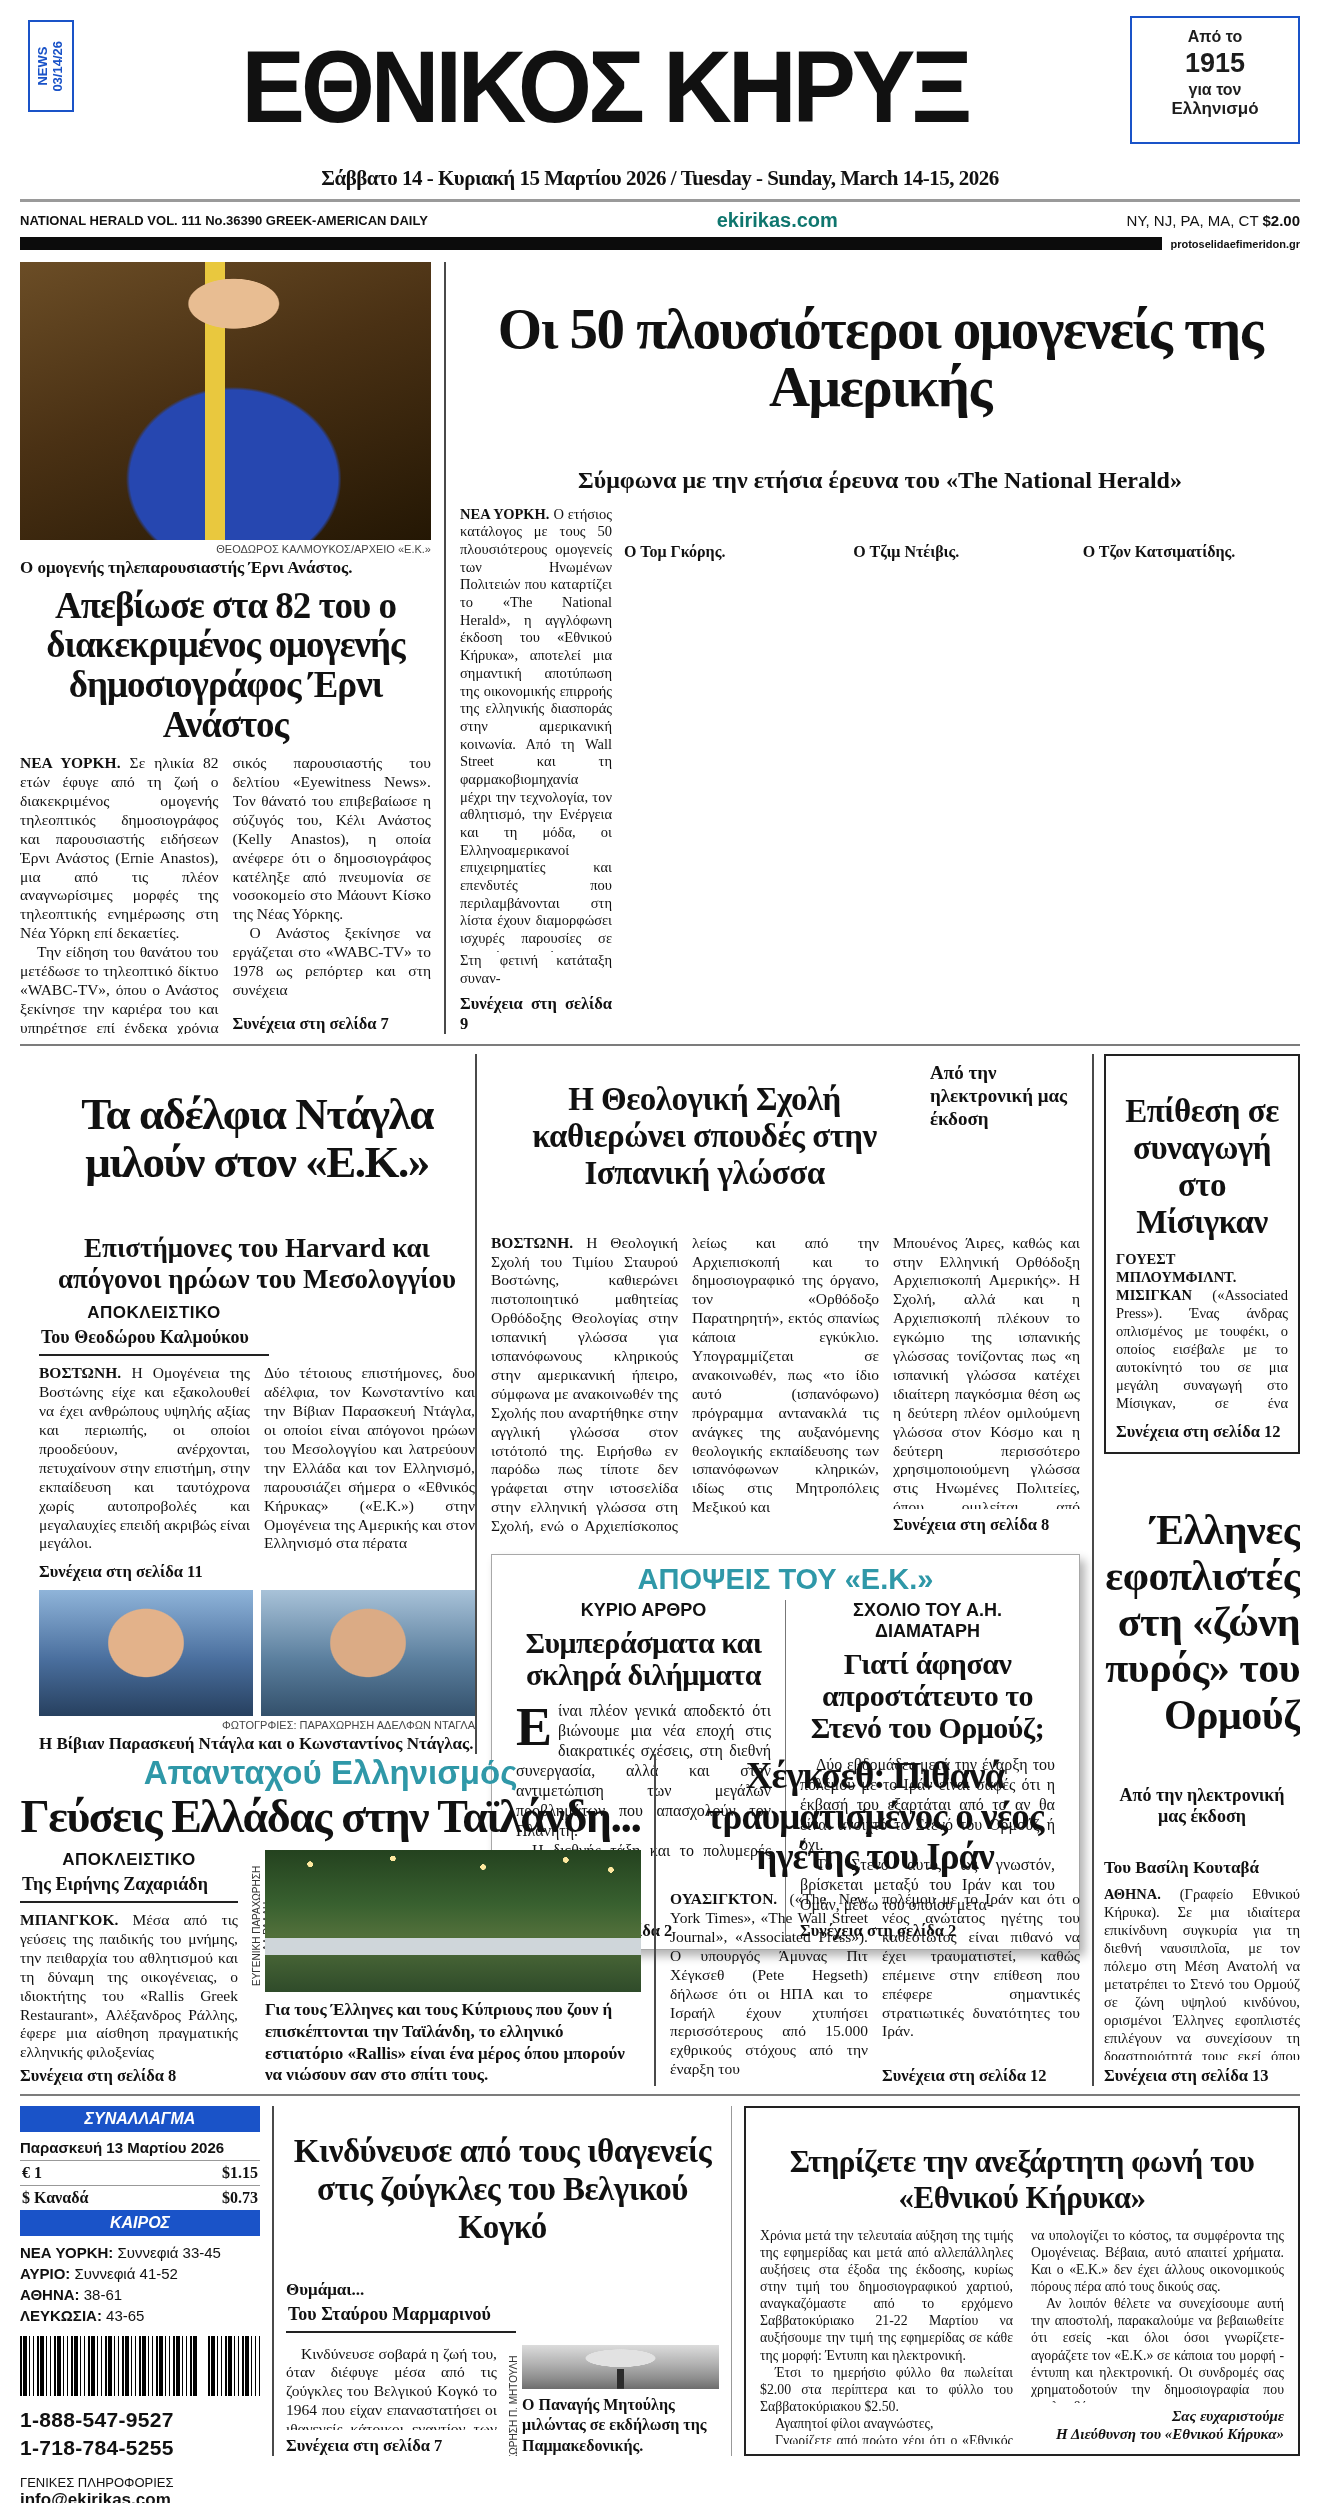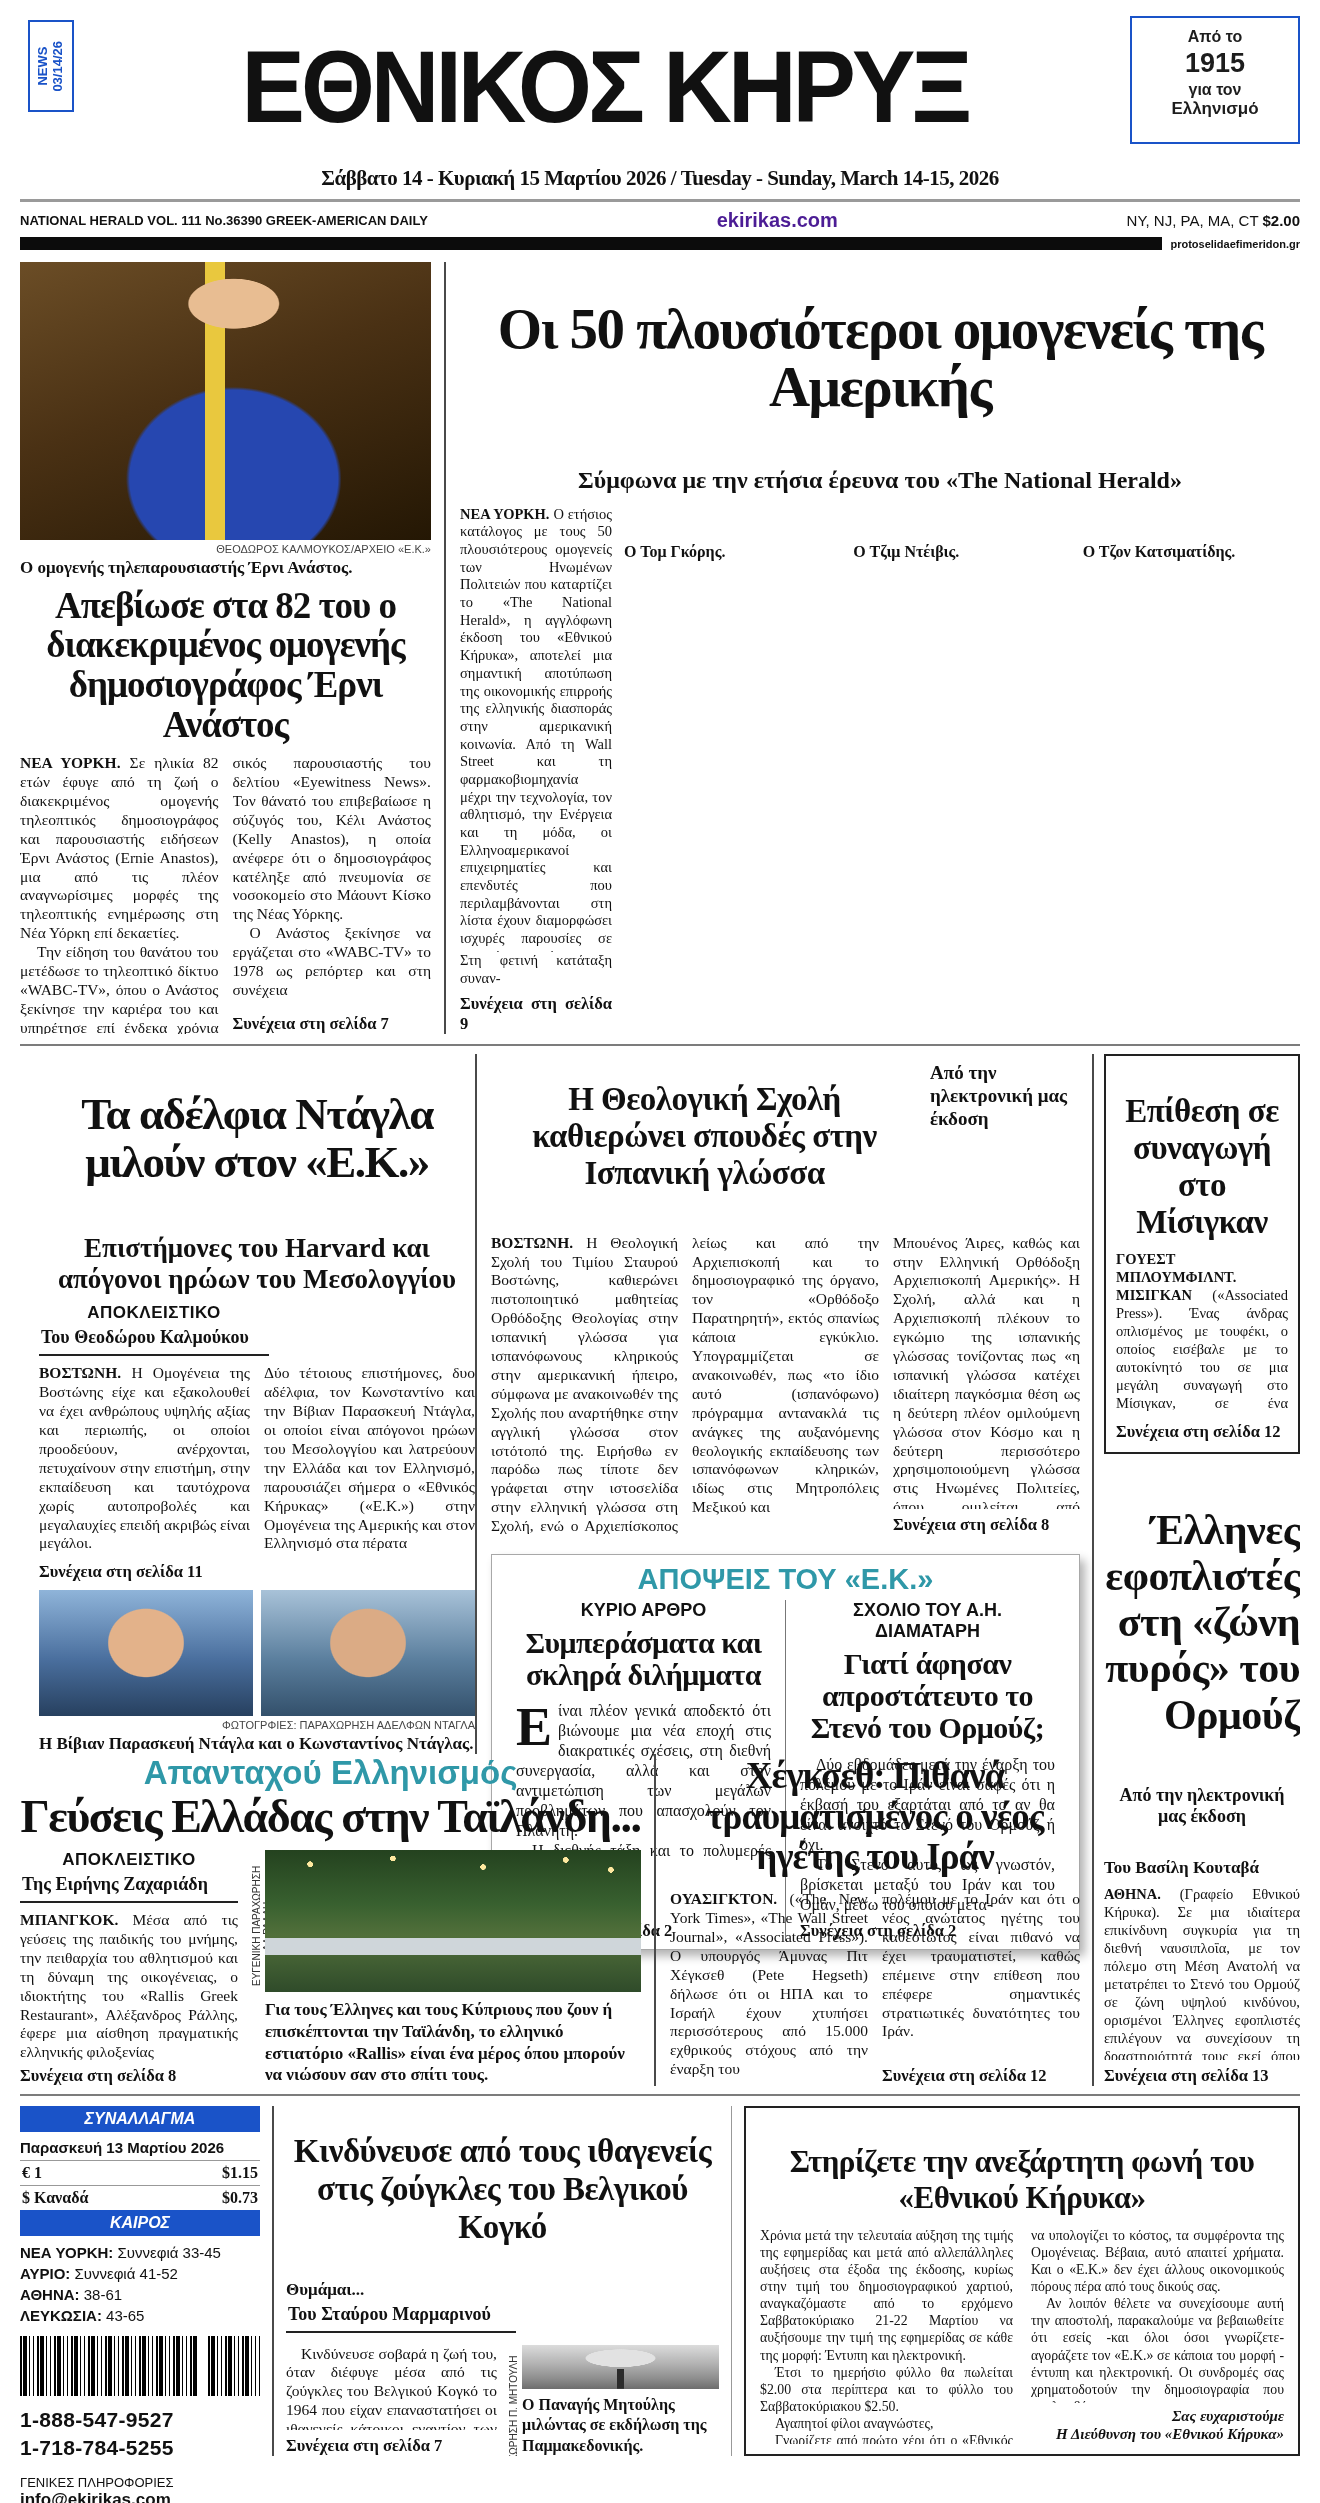--- a/index.html
+++ b/index.html
@@ -31,7 +31,7 @@
   .grayrule { height:3px; background:#9a9a9a; }
   .infobar { display:flex; align-items:center; justify-content:space-between; padding:7px 0 5px; }
   .info-left { font-family:"Liberation Sans",sans-serif; font-weight:700; font-size:13px; }
-  .website { font-family:"Liberation Sans",sans-serif; font-weight:800; font-size:20px; color:#4c1d95; }
+  .website { font-family:"Liberation Sans",sans-serif; font-weight:800; font-size:20px; color:#0f766e; }
   .info-right { font-family:"Liberation Sans",sans-serif; font-size:15px; }
   .info-right b { font-weight:800; }
   .blackbar { display:flex; align-items:center; gap:8px;text-align:right; }

